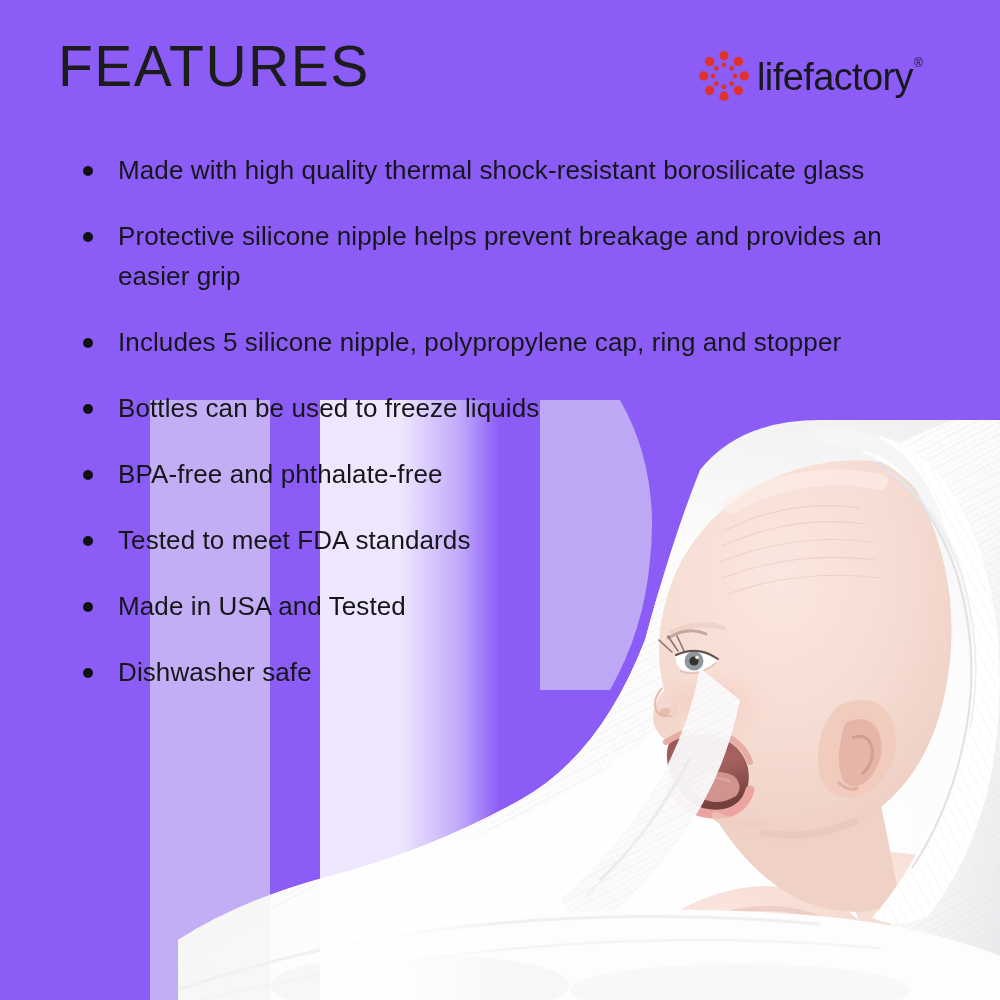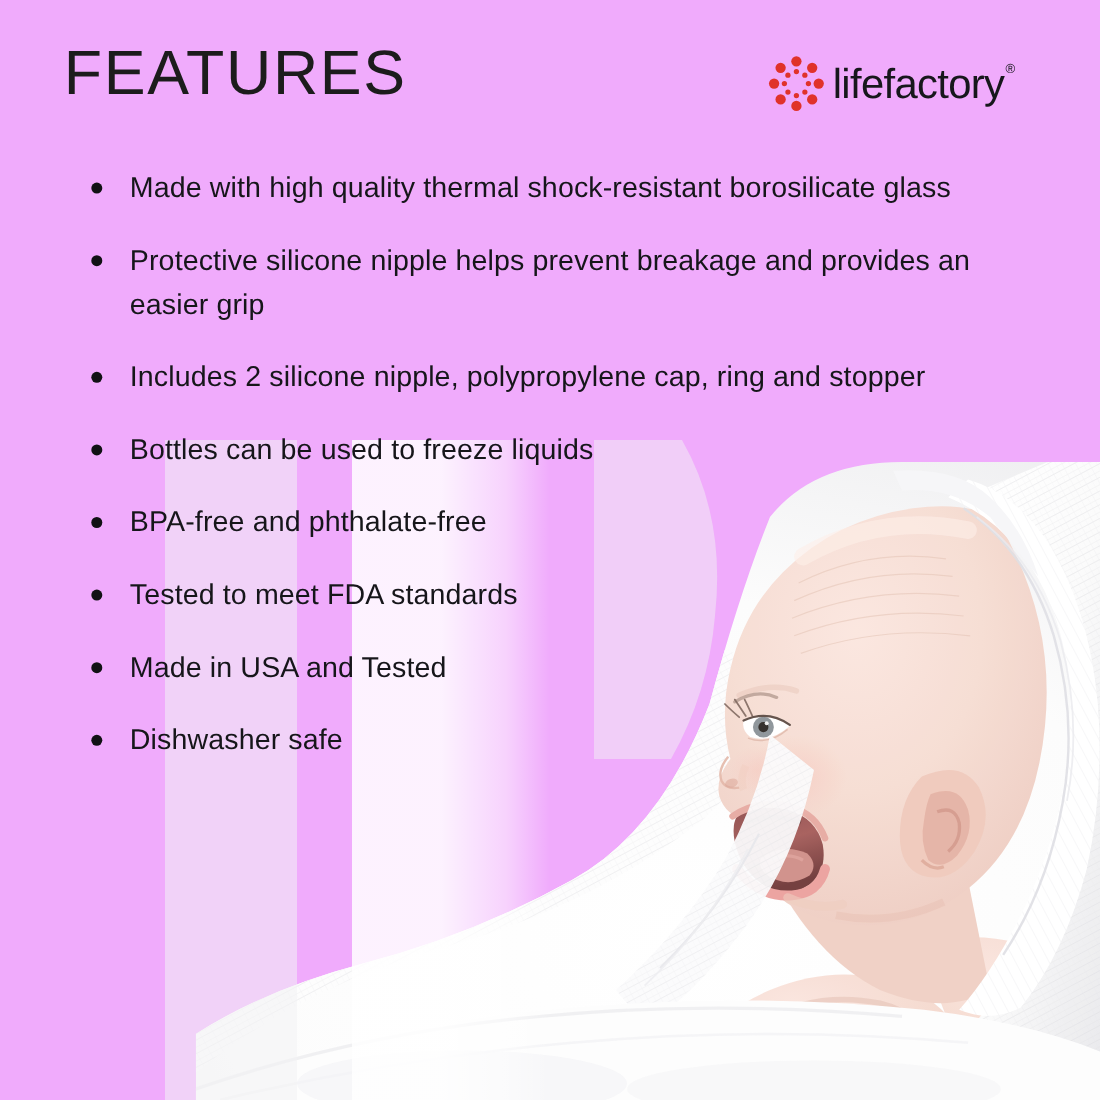--- a/index.html
+++ b/index.html
@@ -18,7 +18,7 @@
     position: relative;
     width: 1000px;
     height: 1000px;
-    background: #f0abfc;
+    background: #8b5cf6;
     overflow: hidden;
   }
 

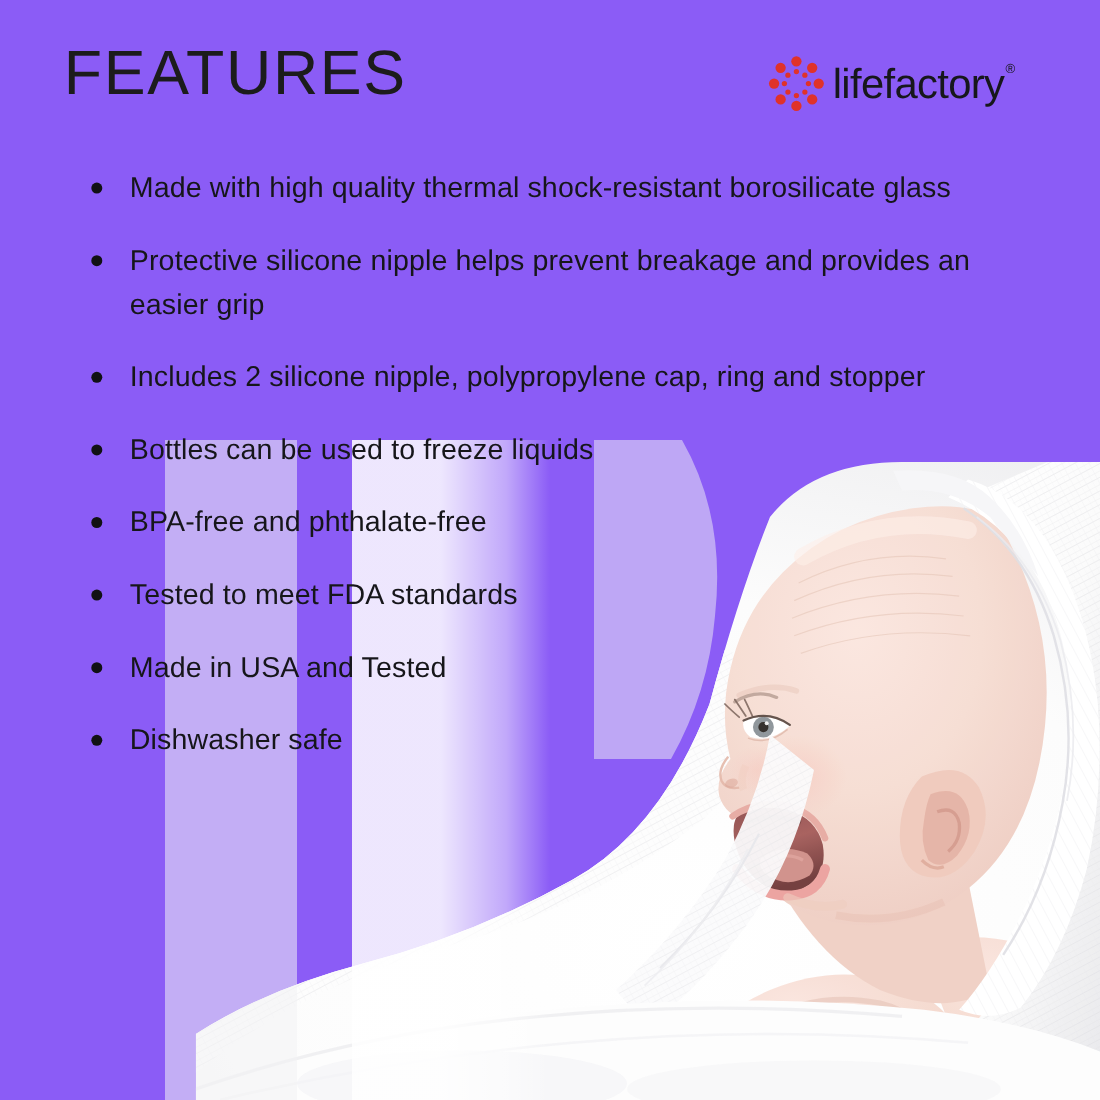--- a/index.html
+++ b/index.html
@@ -400,7 +400,7 @@
     </li>
     <li class="feature-item">
       <span class="feature-bullet"></span>
-      <span class="feature-text">Includes 2 silicone nipple, polypropylene cap, ring and stopper</span>
+      <span class="feature-text">Includes 5 silicone nipple, polypropylene cap, ring and stopper</span>
     </li>
     <li class="feature-item">
       <span class="feature-bullet"></span>

